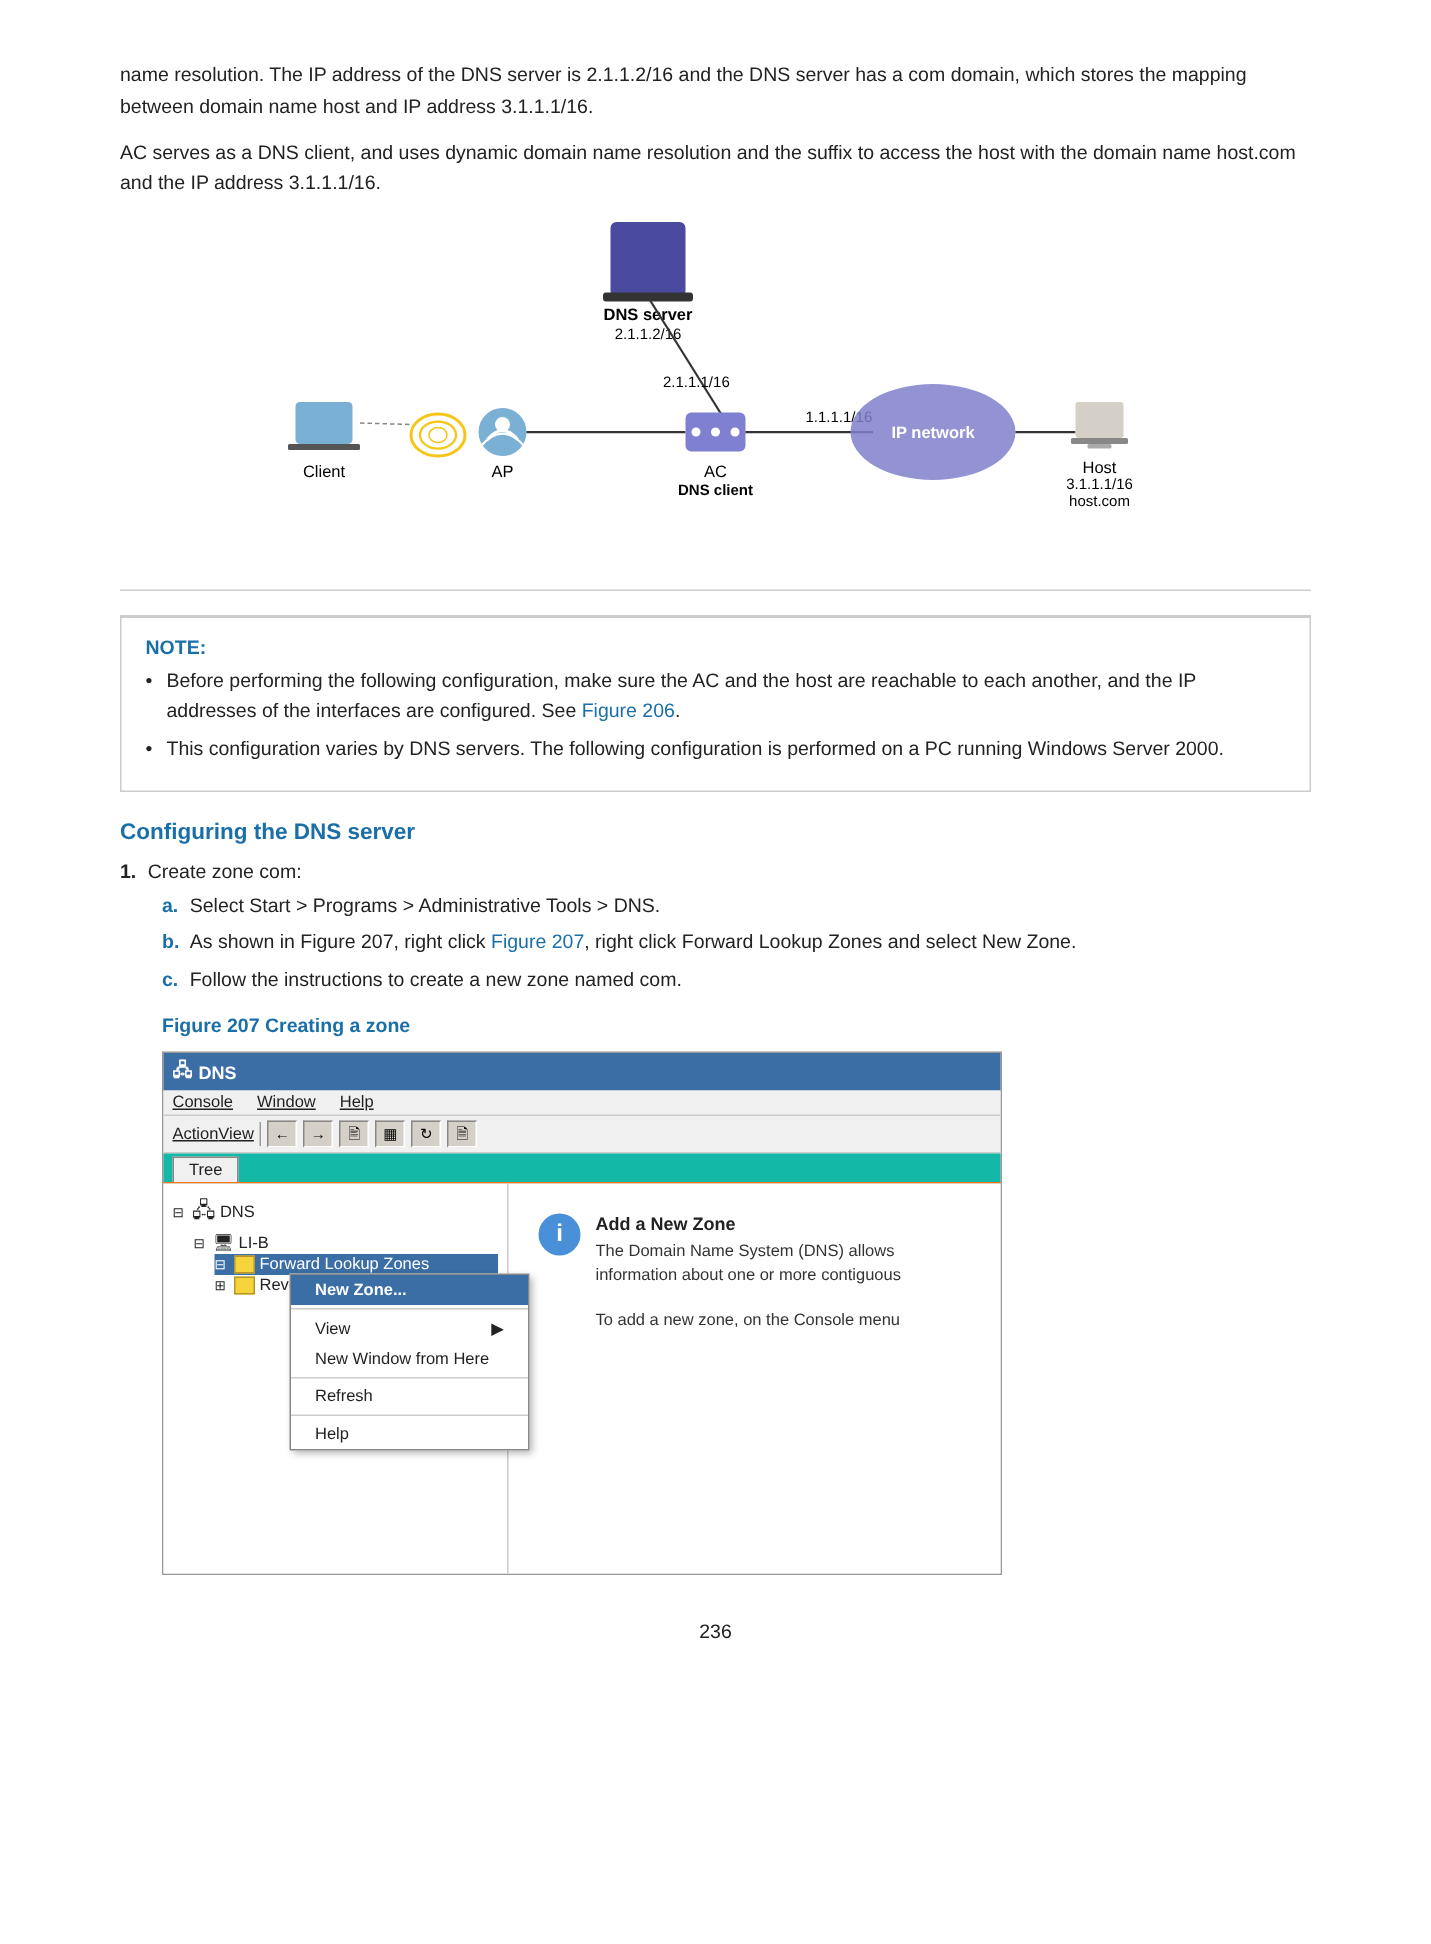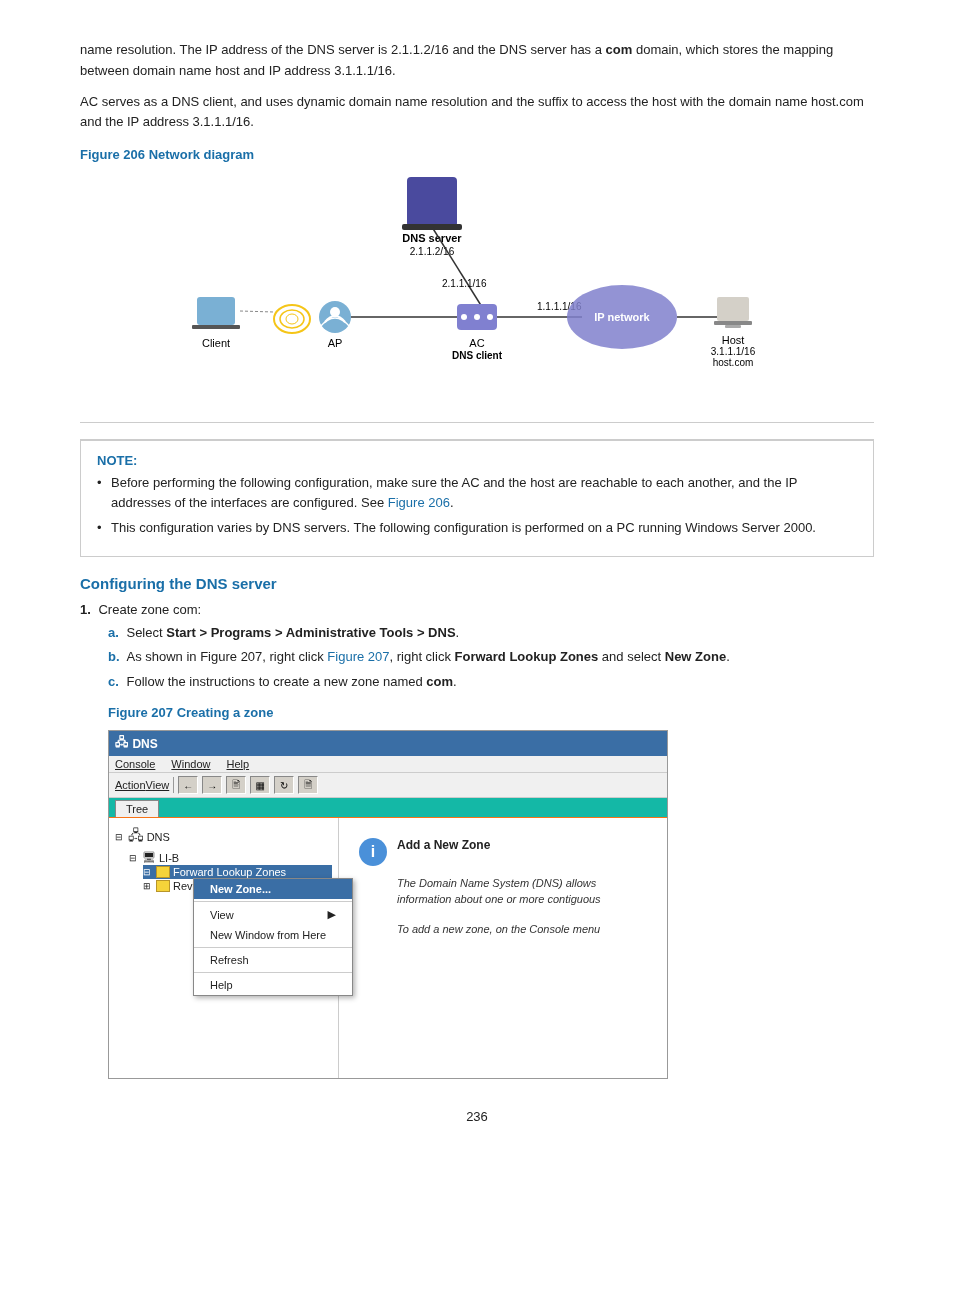--- a/index.html
+++ b/index.html
@@ -20,7 +20,7 @@
       margin-bottom: 10px;
       line-height: 1.6;
     }
-    b { font-weight: bold; }
+    b { font-weight: normal; }
     .figure-label {
       color: #1a6fa8;
       font-weight: bold;

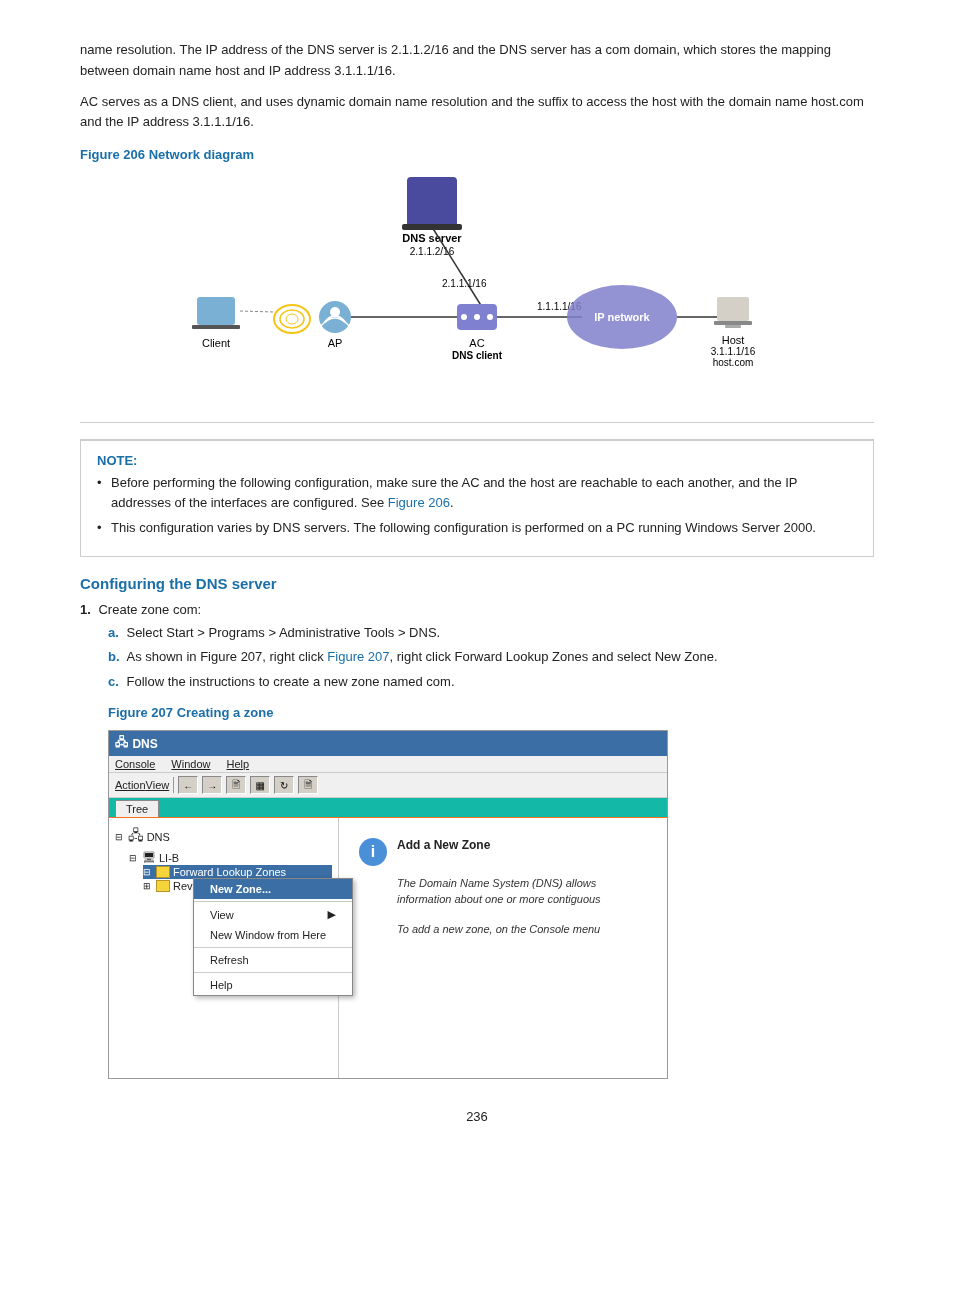--- a/index.html
+++ b/index.html
@@ -279,7 +279,6 @@
 
   <p>AC serves as a DNS client, and uses dynamic domain name resolution and the suffix to access the host with the domain name host.com and the IP address 3.1.1.1/16.</p>
 
-  <span class="figure-label">Figure 206 Network diagram</span>
 
   <div class="network-diagram">
     <svg class="diagram-svg" viewBox="0 0 580 230">

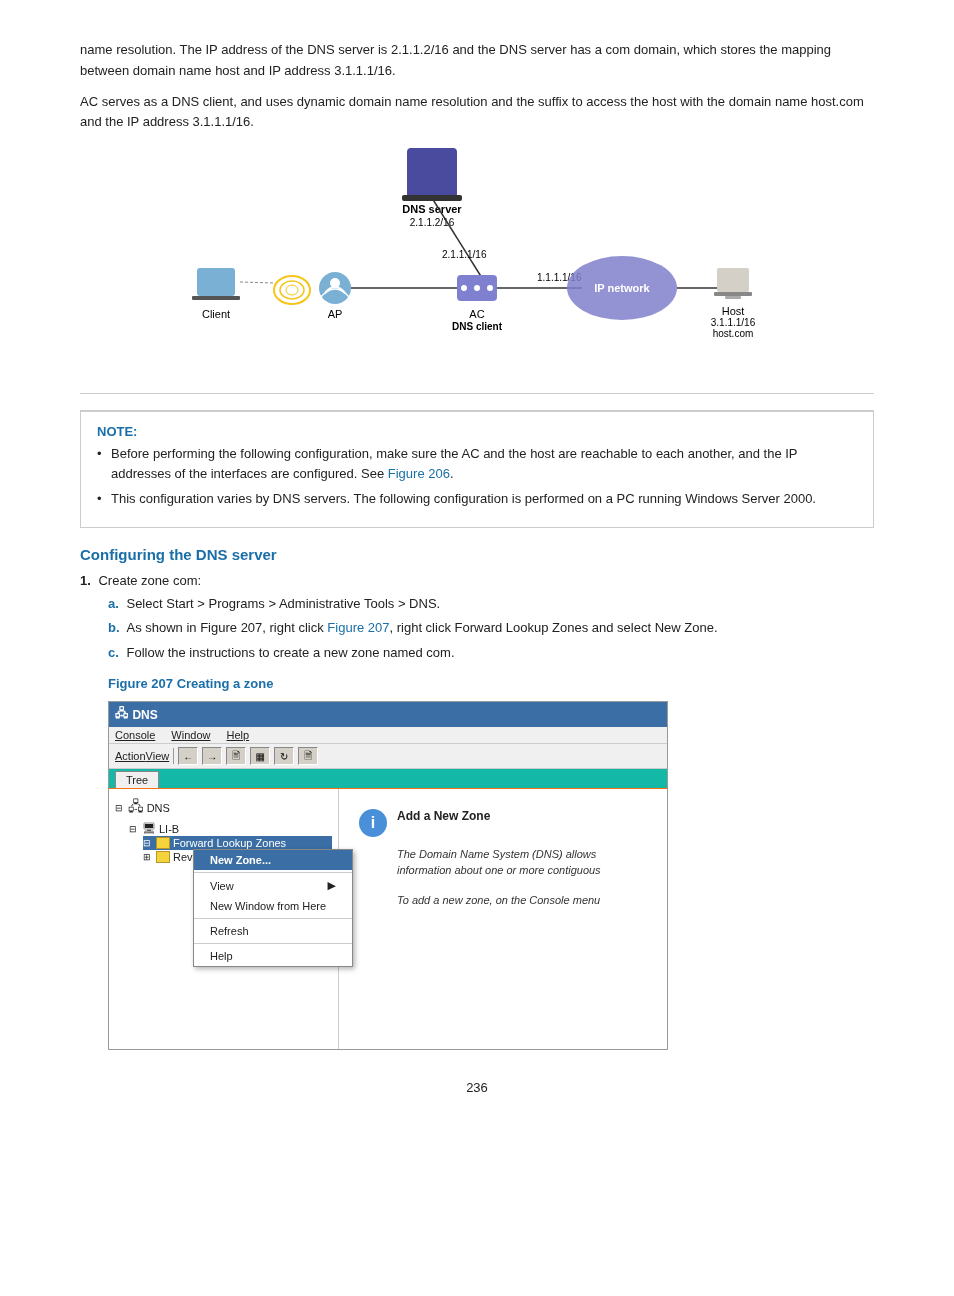--- a/index.html
+++ b/index.html
@@ -235,7 +235,7 @@
     .add-zone-text {
       font-weight: bold;
       font-size: 12px;
-      margin-bottom: 24px;
+      margin-bottom: 4px;
     }
     .add-zone-desc {
       font-size: 11px;

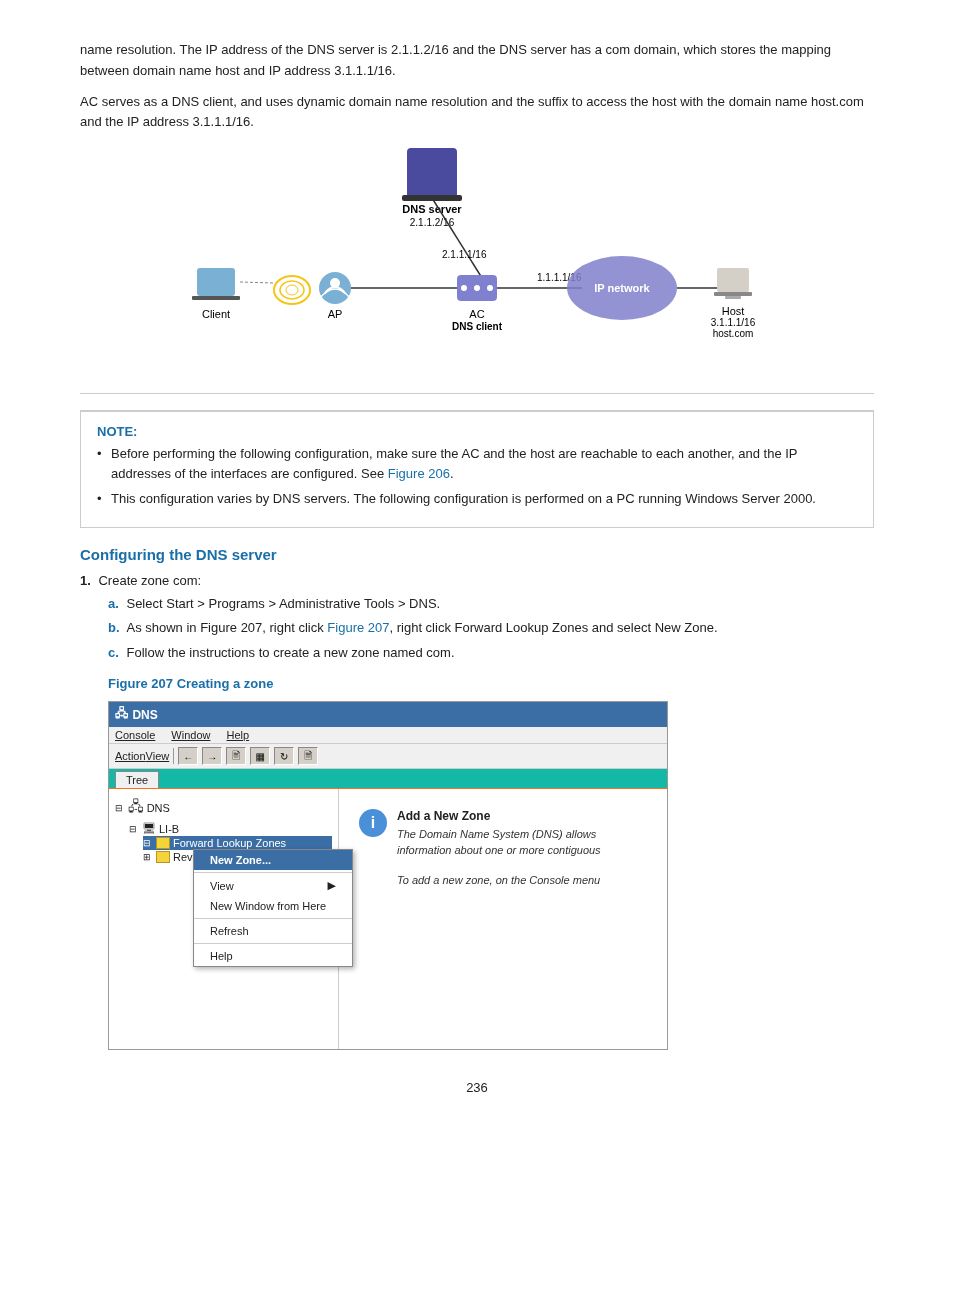--- a/index.html
+++ b/index.html
@@ -241,7 +241,6 @@
       font-size: 11px;
       color: #333;
       line-height: 1.4;
-      font-style: italic;
     }
     .tab-strip {
       background: #14b8a6;

